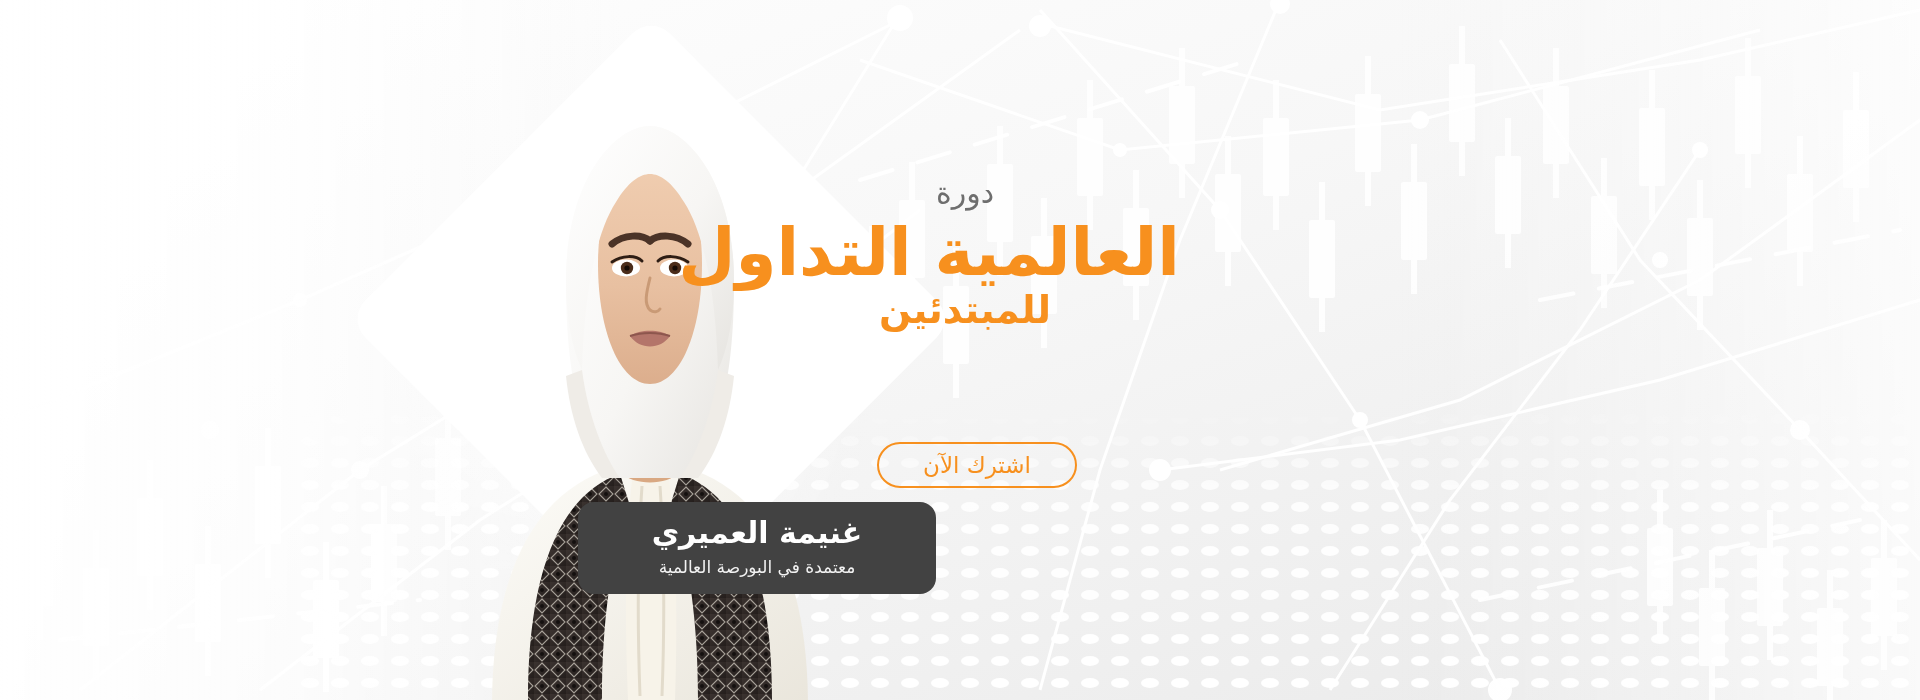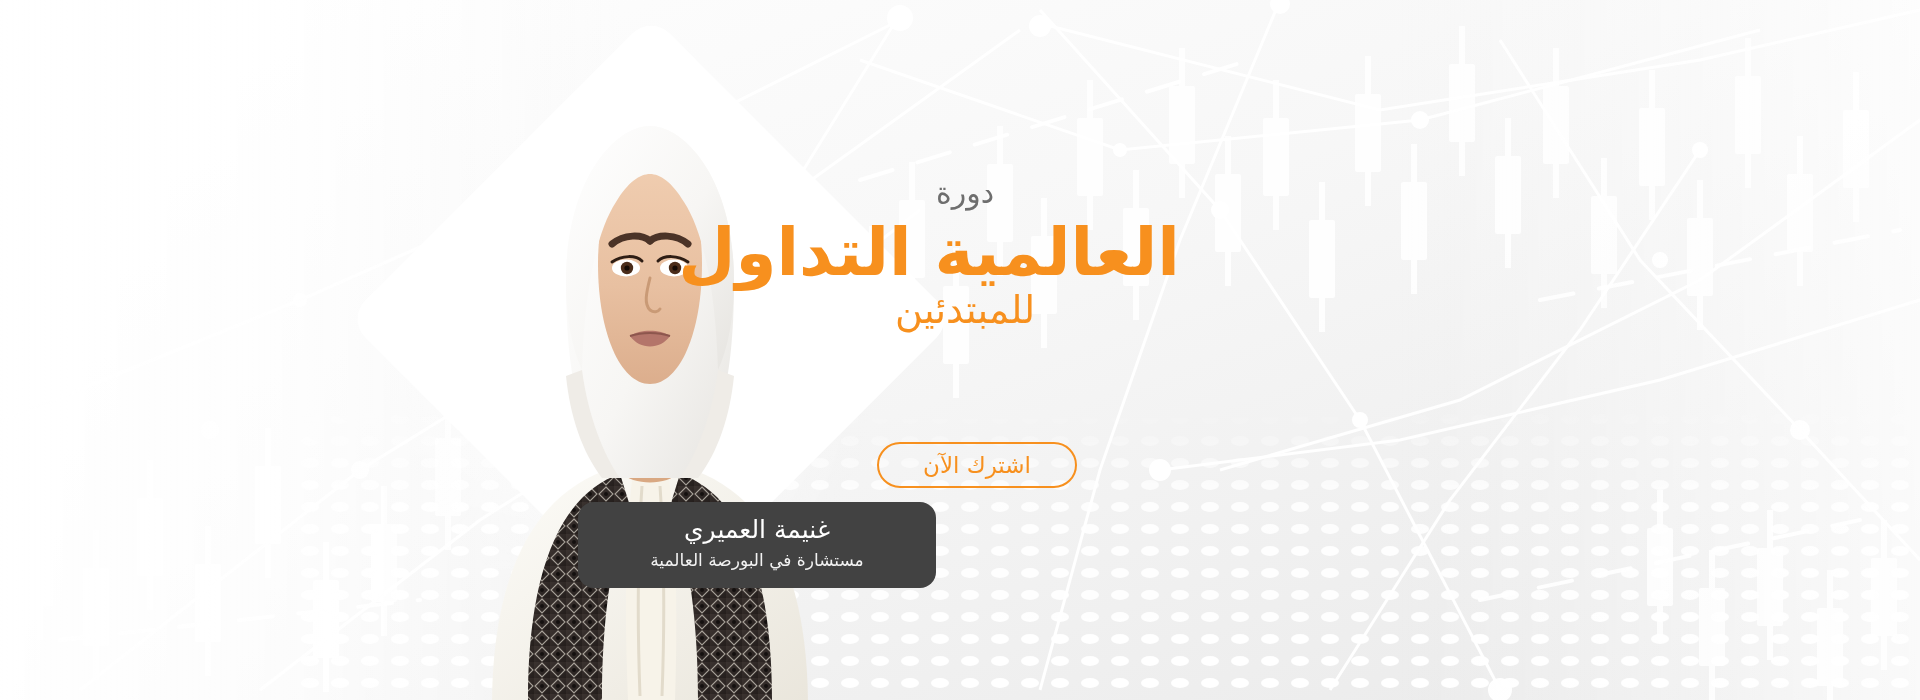--- a/index.html
+++ b/index.html
@@ -74,7 +74,7 @@
     margin:0 0 2px 0;white-space:nowrap;
   }
   .subhead{
-    font-size:38px;line-height:1.1;font-weight:400;color:#F7901E;
+    font-size:38px;line-height:1.1;font-weight:700;color:#F7901E;
     margin:0;
   }
 

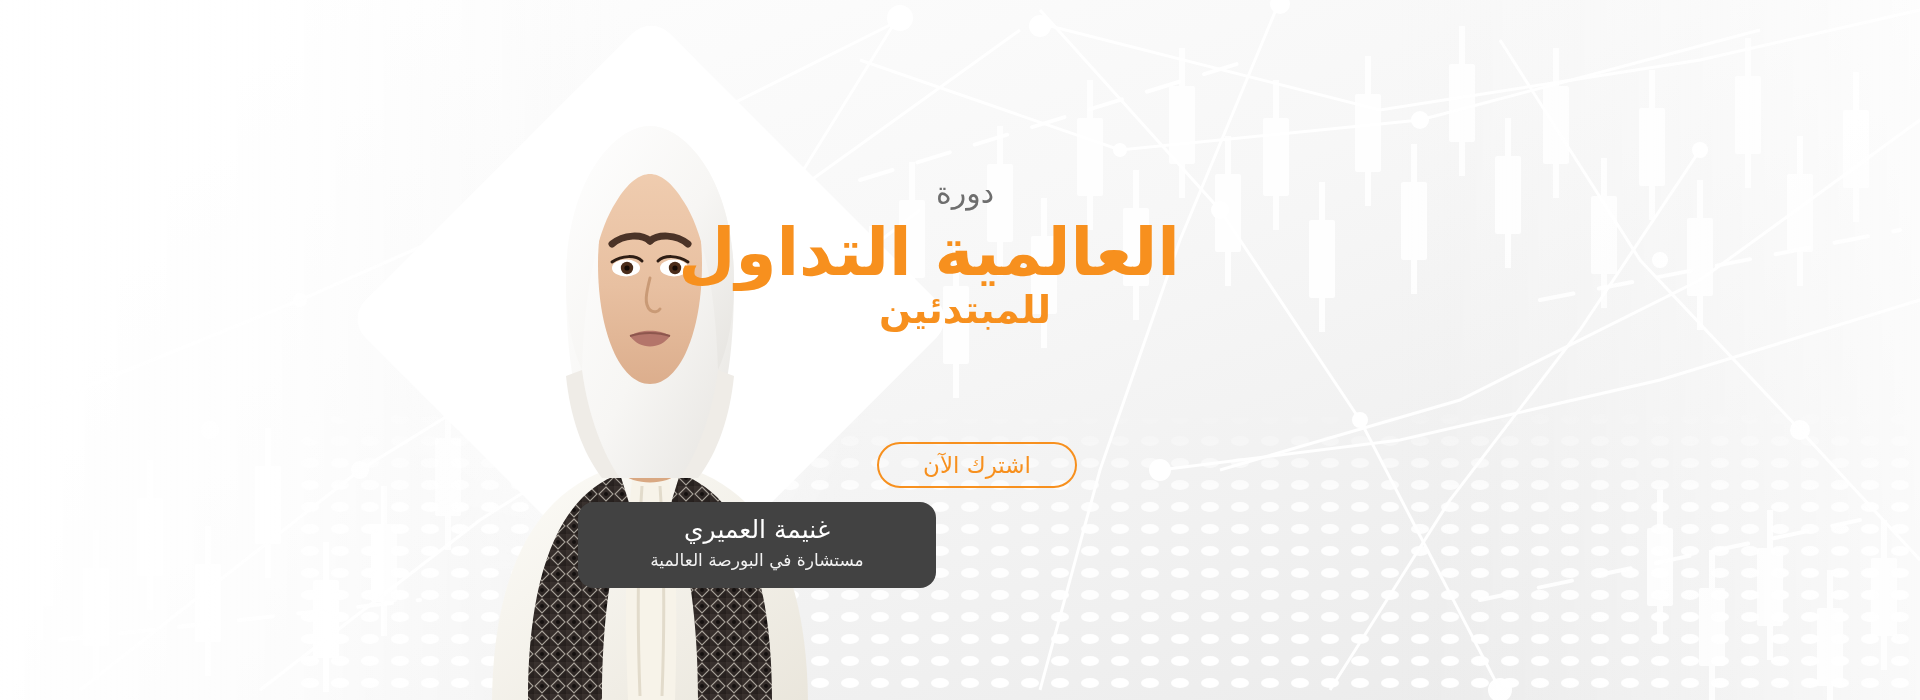--- a/index.html
+++ b/index.html
@@ -100,7 +100,7 @@
     direction:rtl;text-align:center;color:#ffffff;
   }
   .speaker-name{
-    font-size:25px;font-weight:400;line-height:1.25;margin:0 0 4px 0;
+    font-size:30px;font-weight:700;line-height:1.25;margin:0 0 4px 0;
     letter-spacing:.2px;
   }
   .speaker-line{

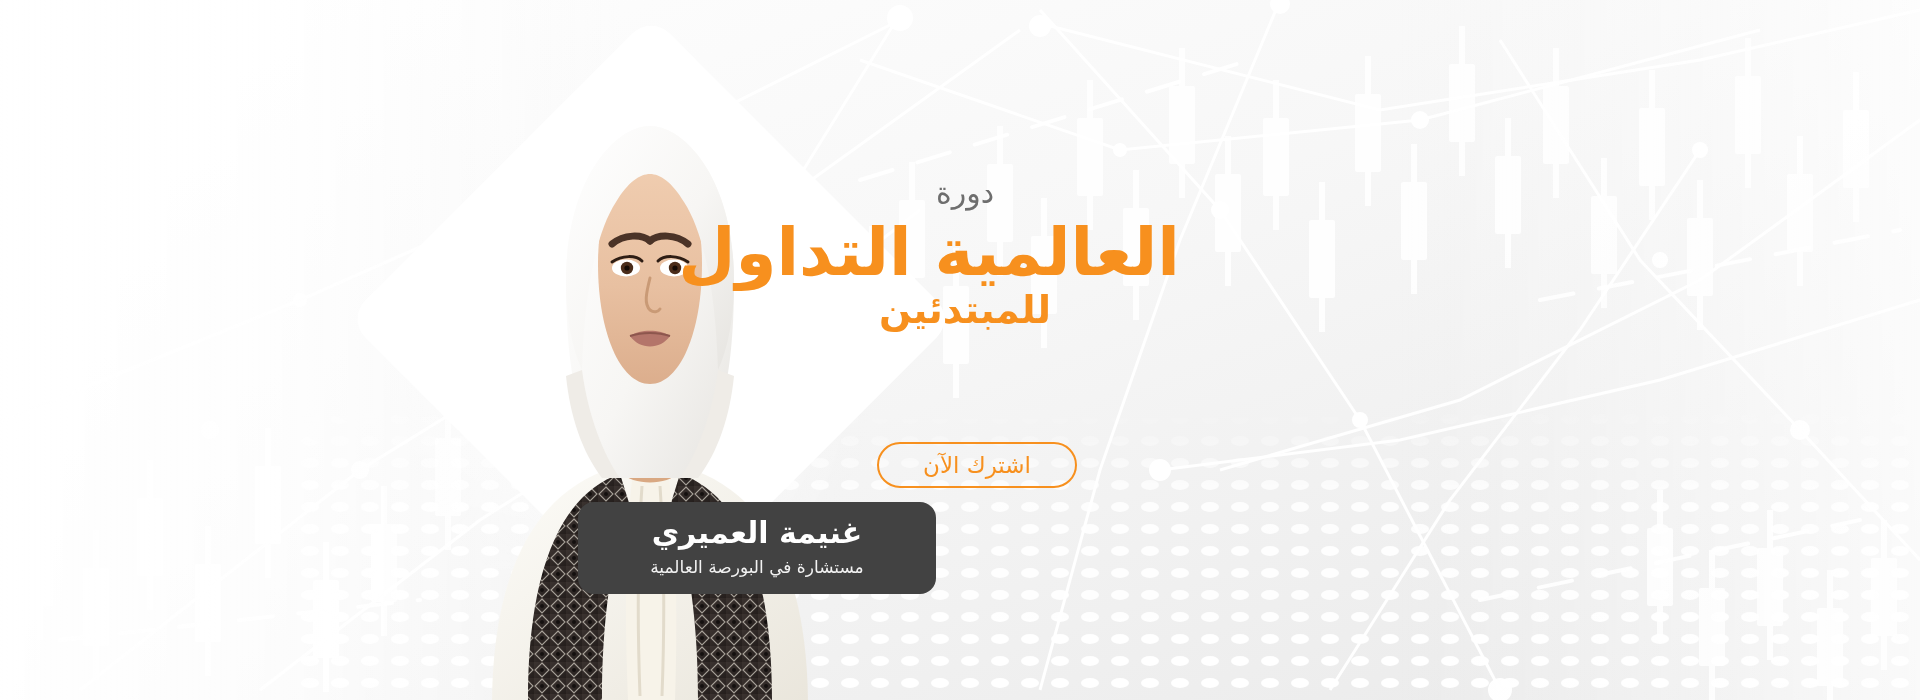--- a/index.html
+++ b/index.html
@@ -320,7 +320,7 @@
 
   <div class="speaker-card">
     <div class="speaker-name">غنيمة العميري</div>
-    <div class="speaker-line">مستشارة في البورصة العالمية</div>
+    <div class="speaker-line">معتمدة في البورصة العالمية</div>
   </div>
 
 </div>

